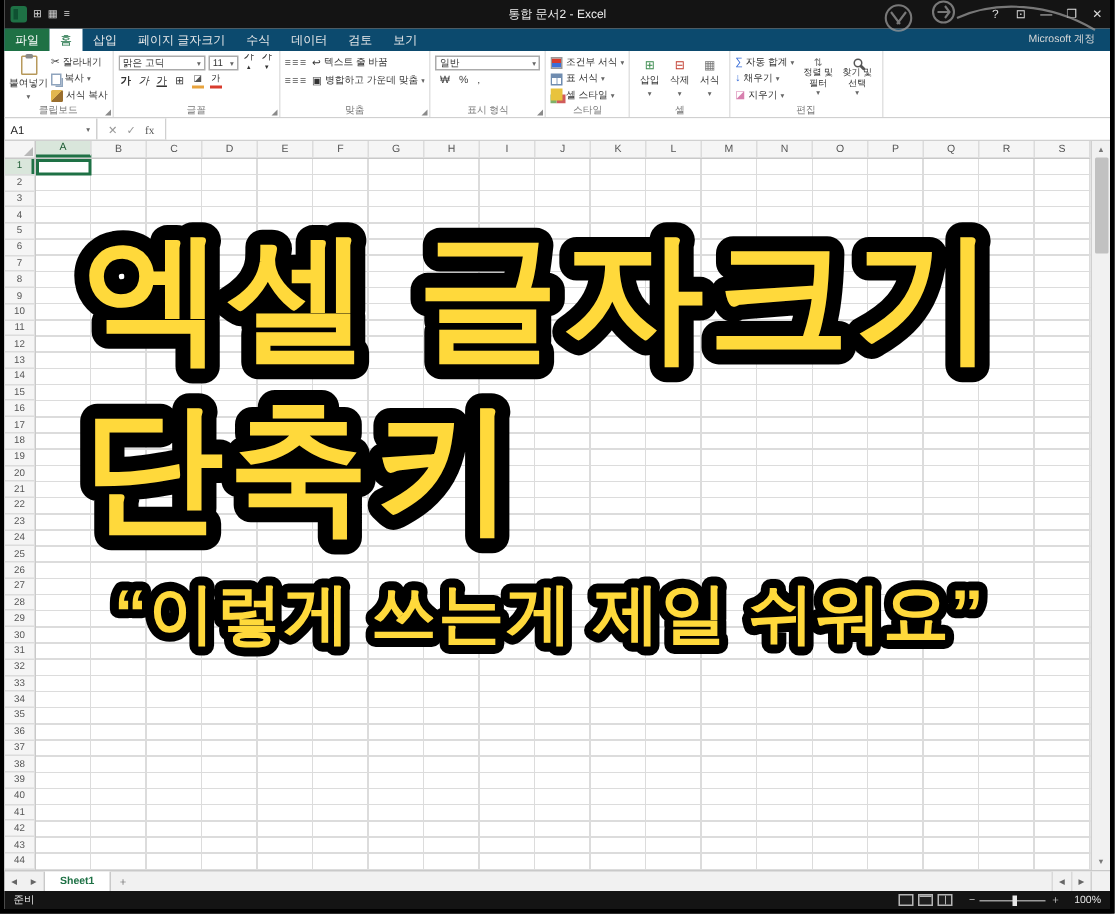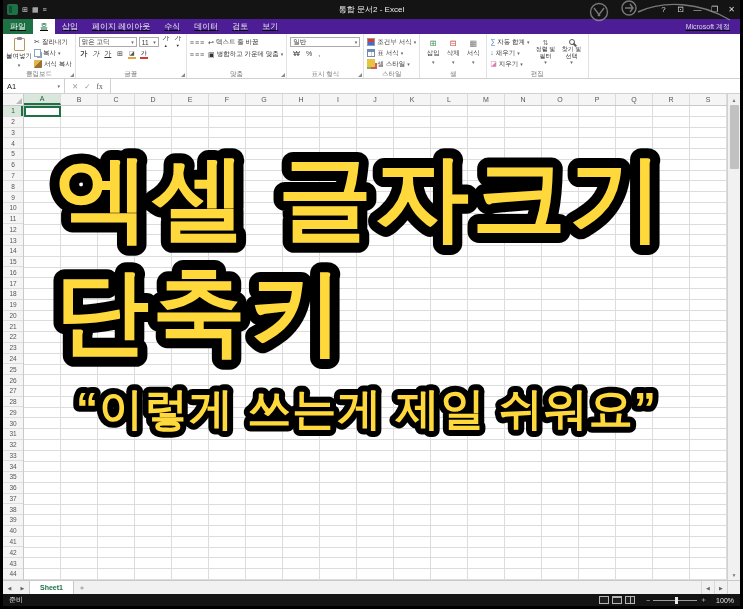--- a/index.html
+++ b/index.html
@@ -19,7 +19,7 @@
   .win-btn { width:17px; height:19px; display:flex; align-items:center; justify-content:center; font-size:8px; color:#dcdcdc; }
 
   
-  .tabrow { height:15px; flex:0 0 15px; background:#4c1d95; display:flex; align-items:flex-end;text-decoration:underline; }
+  .tabrow { height:15px; flex:0 0 15px; background:#0c4a6e; display:flex; align-items:flex-end; }
   .tabs-list { display:flex; height:15px; }
   .tab { padding:0 7px; font-size:8px; line-height:15px; color:#ececec; white-space:nowrap; }
   .tab.file { background:var(--green); color:#fff; }

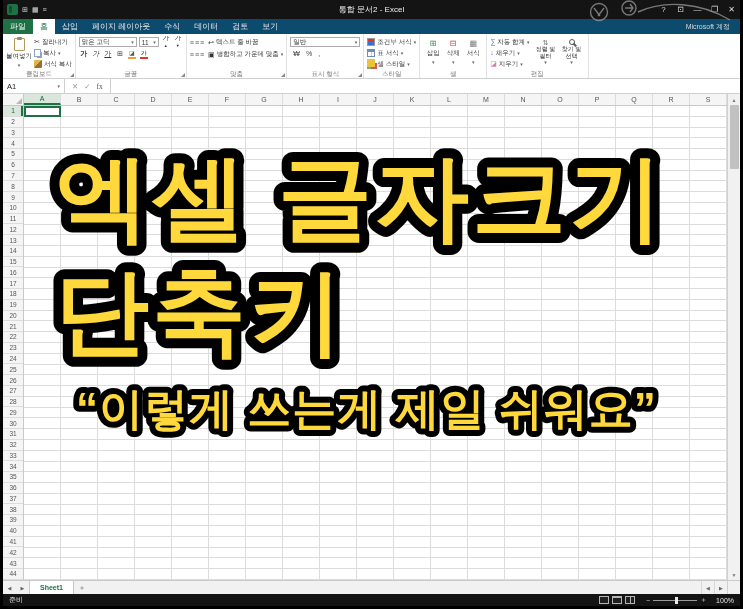--- a/index.html
+++ b/index.html
@@ -157,7 +157,7 @@
           <div class="tab file">파일</div>
           <div class="tab active">홈</div>
           <div class="tab">삽입</div>
-          <div class="tab">페이지 레이아웃</div>
+          <div class="tab">페이지 글자크기</div>
           <div class="tab">수식</div>
           <div class="tab">데이터</div>
           <div class="tab">검토</div>

